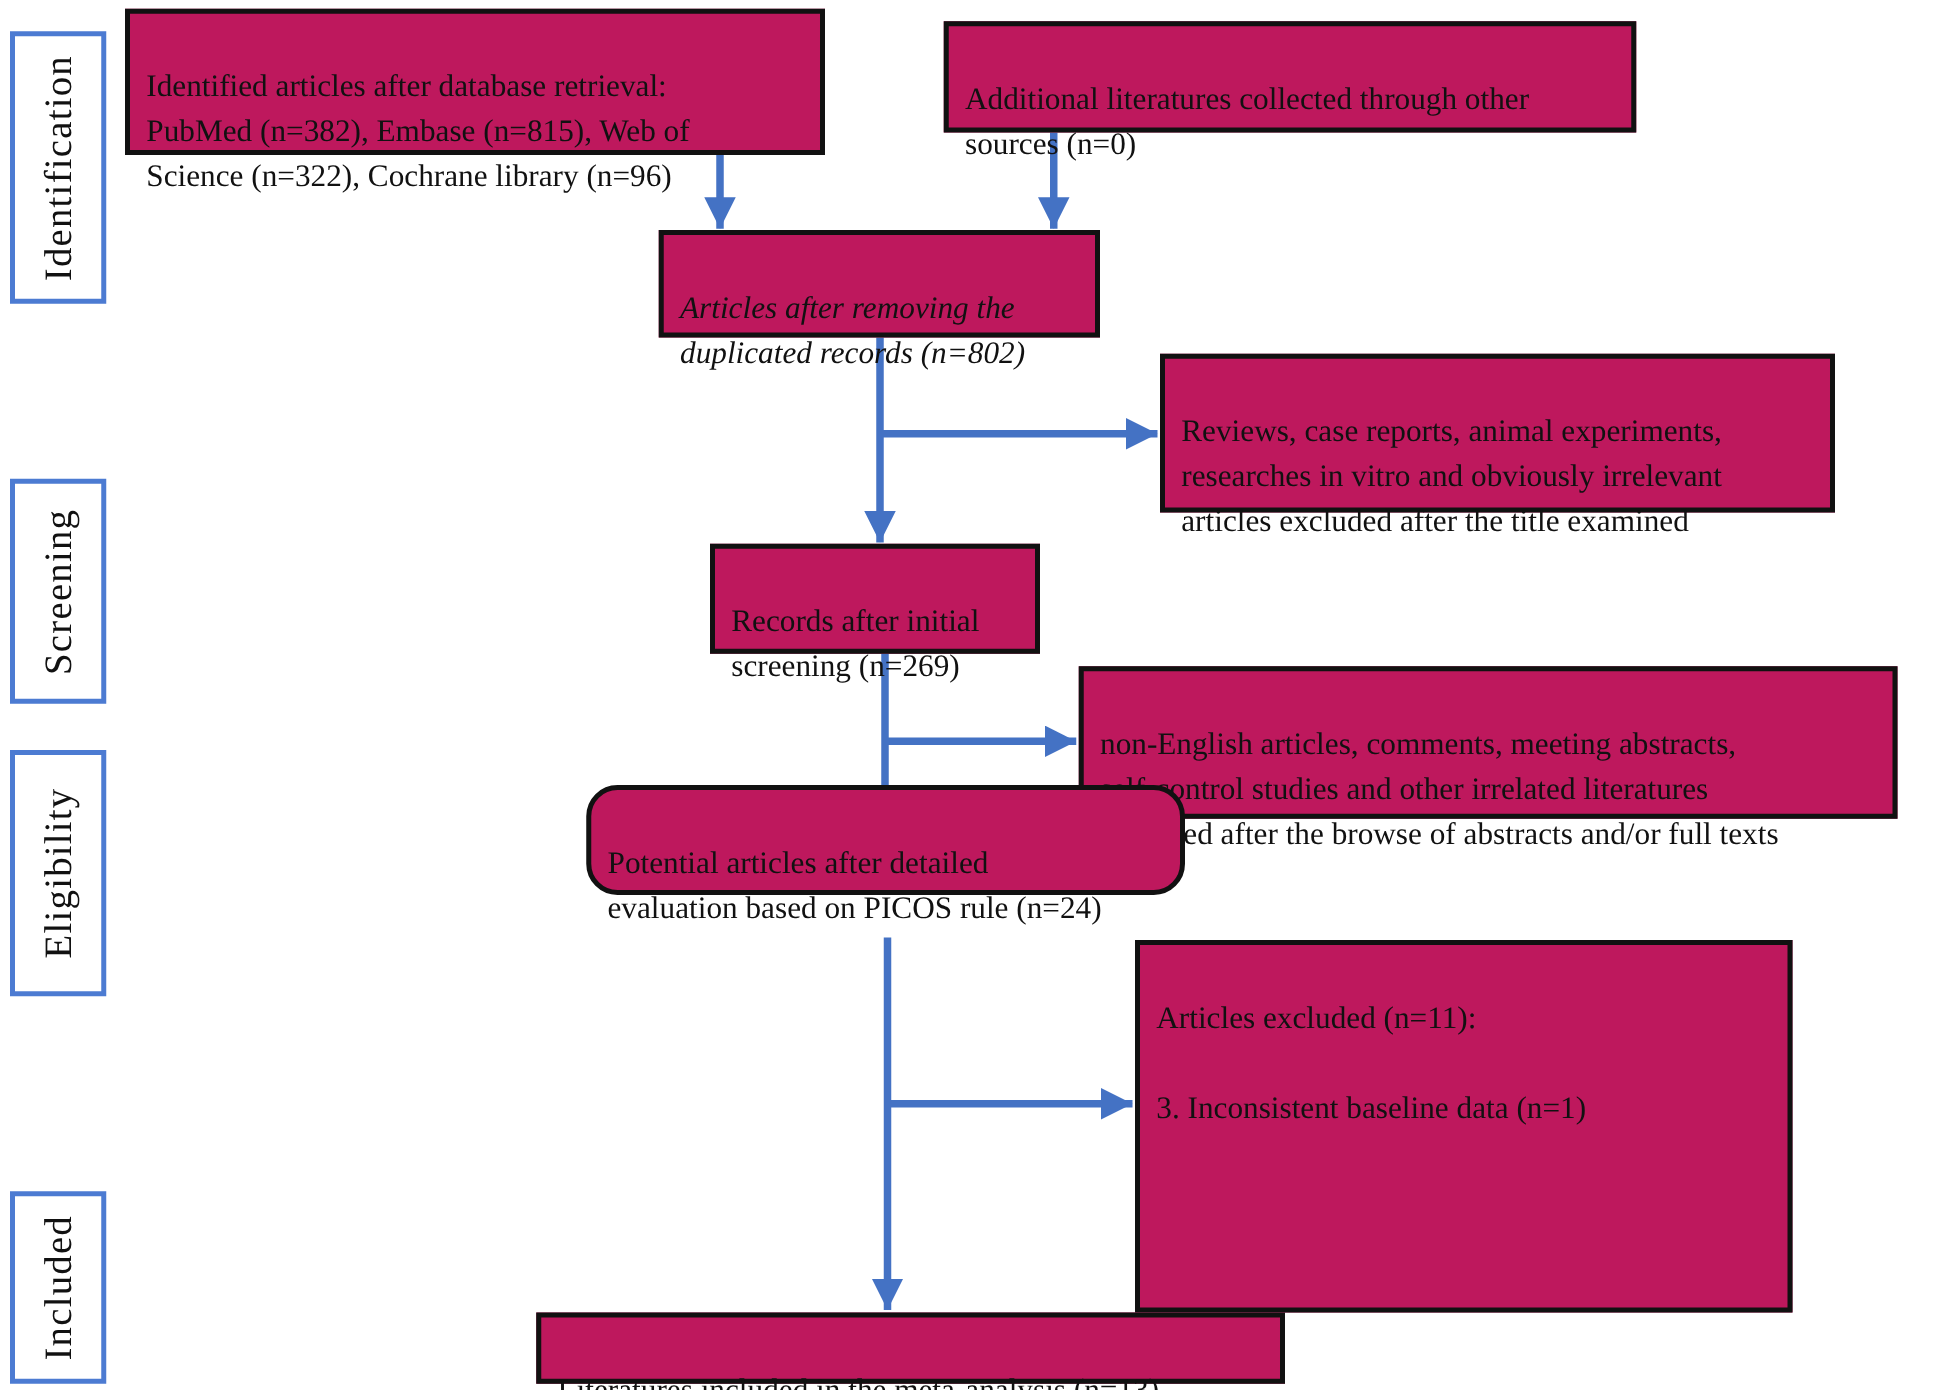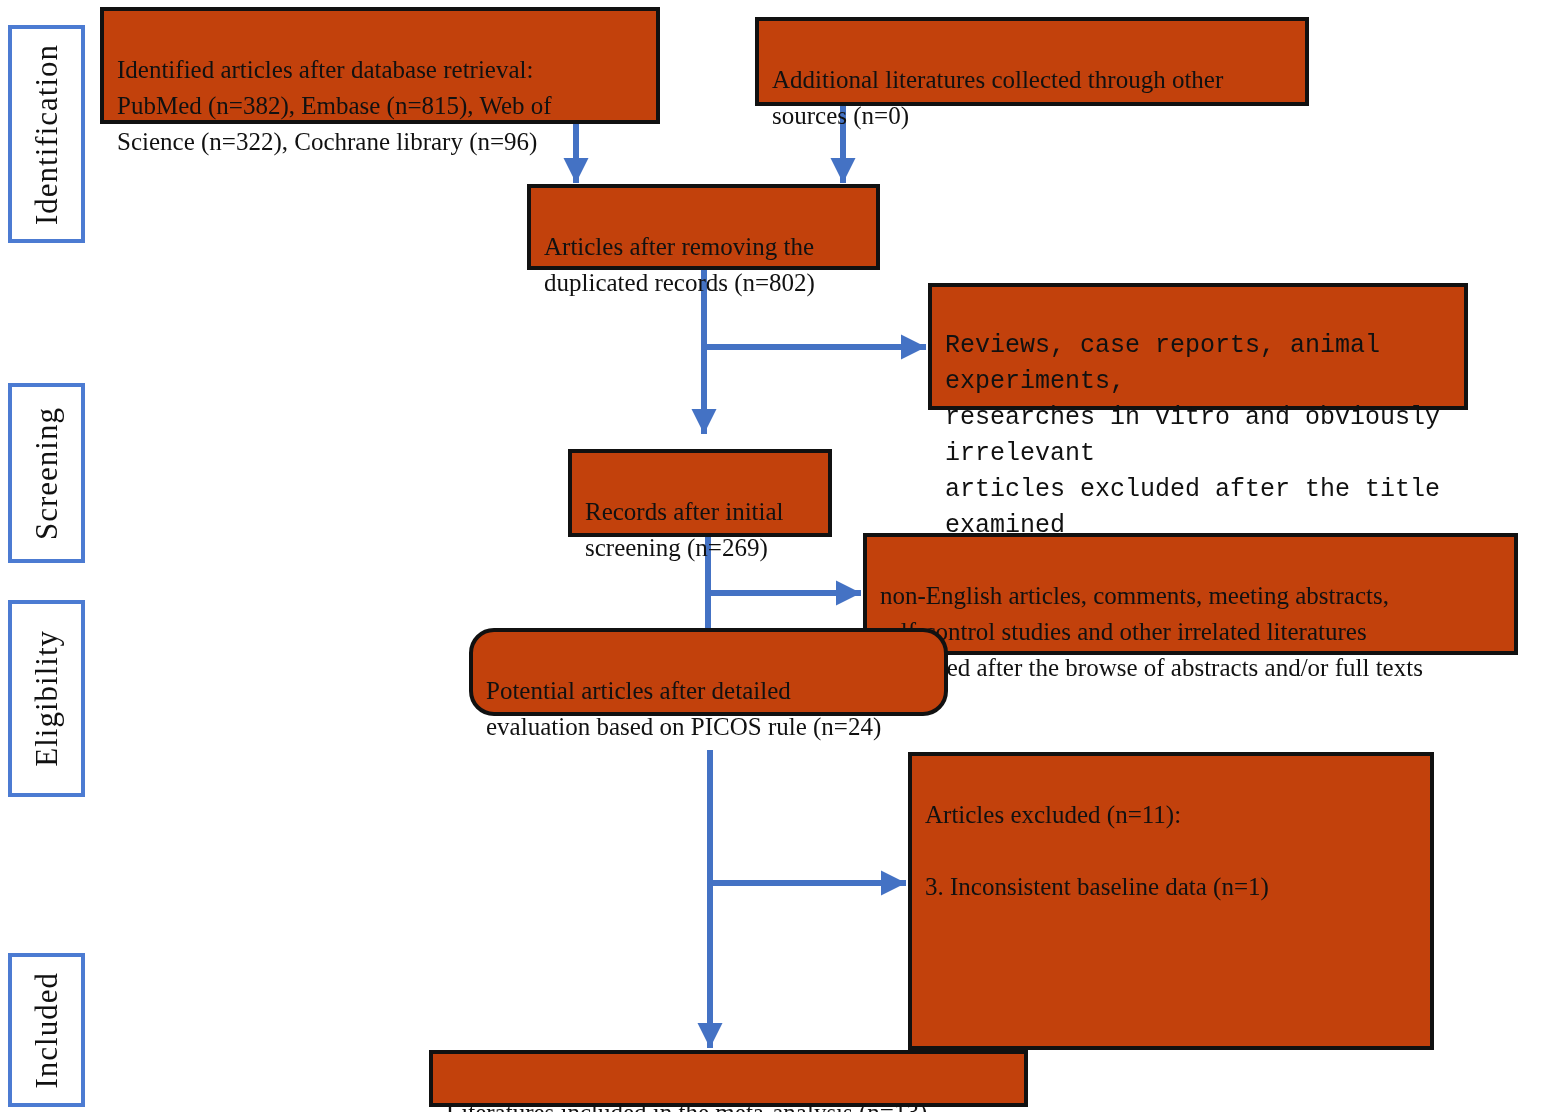--- a/index.html
+++ b/index.html
@@ -21,7 +21,7 @@
   .fbox {
     position:absolute; box-sizing:border-box;
     border:4px solid var(--boxborder,#111111);
-    background:#c2410c;
+    background:#be185d;
     padding:5px 13px;
     font-size:25px; line-height:36px;
     white-space:pre-line;

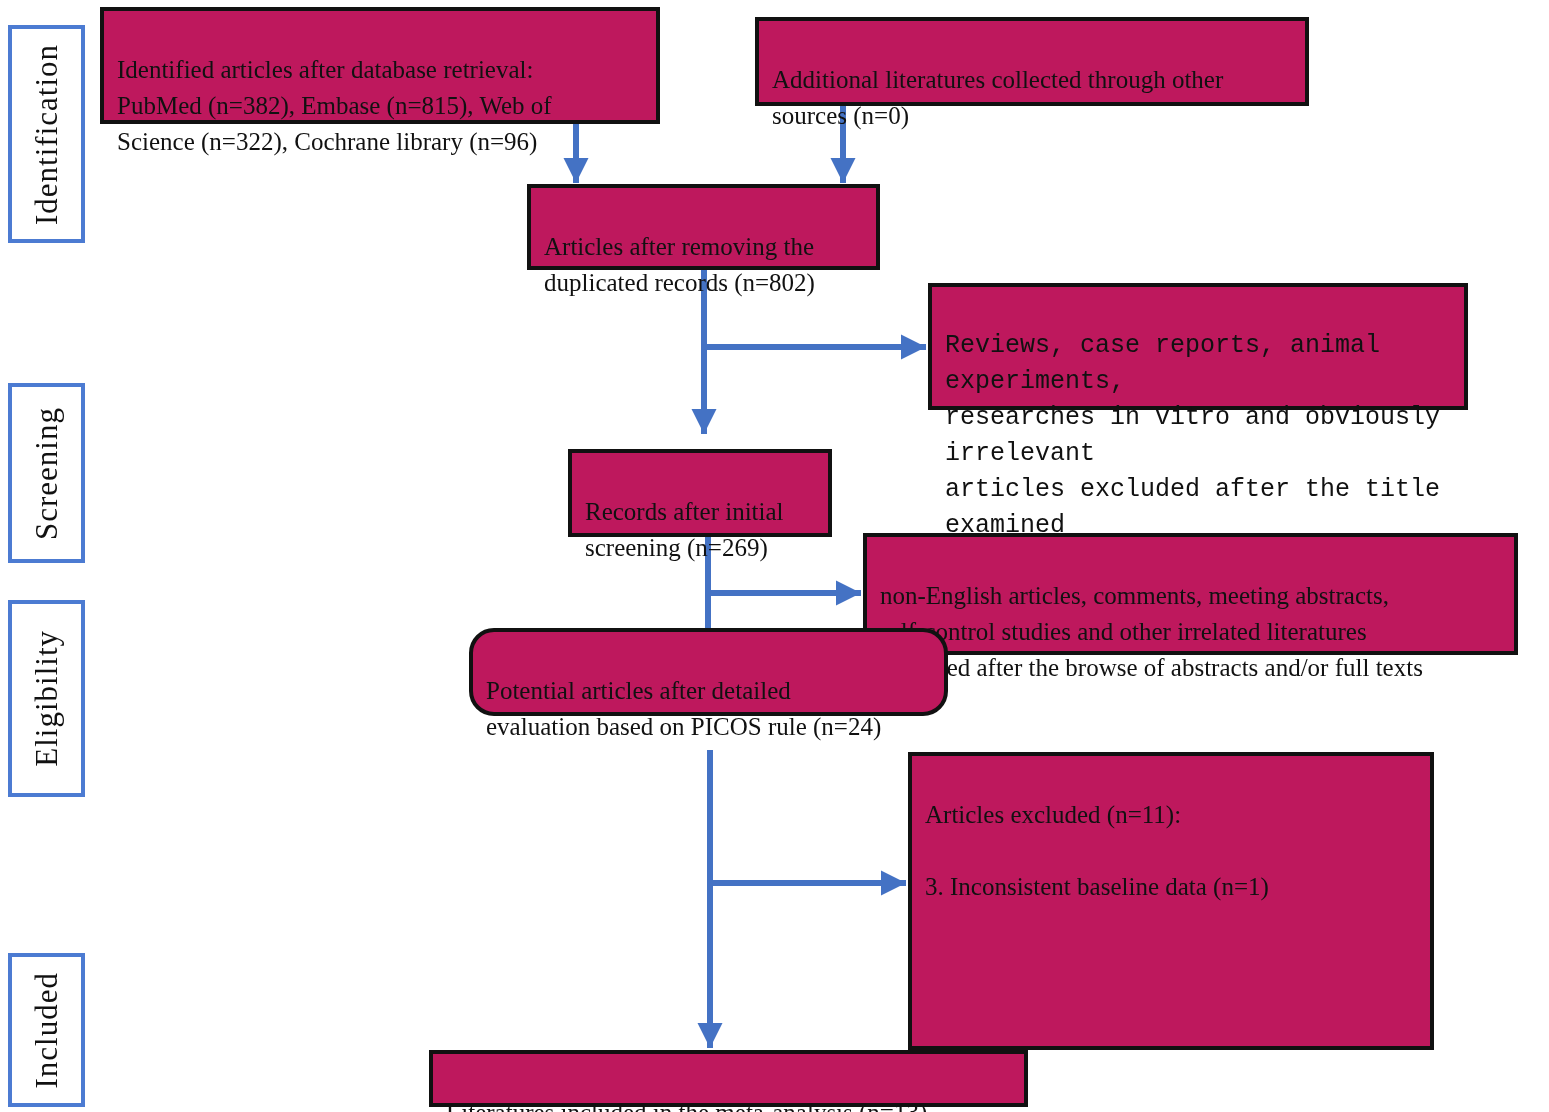--- a/index.html
+++ b/index.html
@@ -102,7 +102,7 @@
 sources (n=0)</div>
   </div>
 
-  <div class="fbox" style="left:527px; top:184px; width:353px; height:86px;">
+  <div class="fbox" style="left:527px; top:184px; width:353px; height:86px;font-style:italic;">
     <div class="btext">Articles after removing the
 duplicated records (n=802)</div>
   </div>

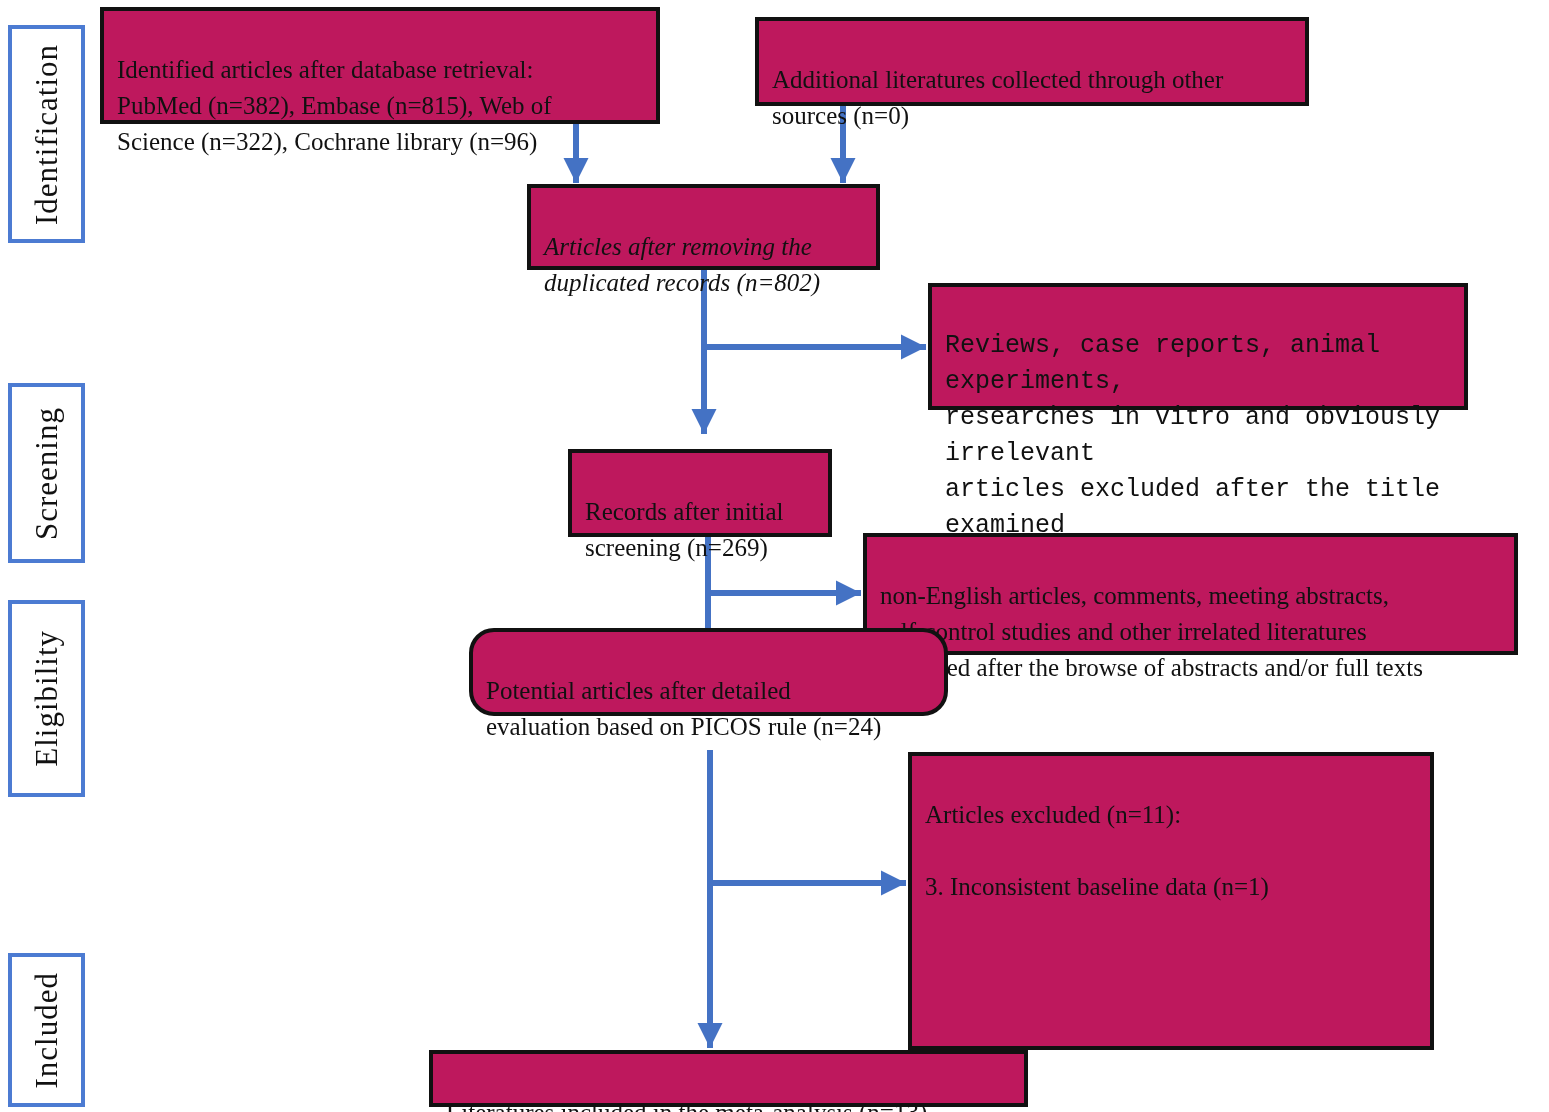--- a/index.html
+++ b/index.html
@@ -107,7 +107,7 @@
 duplicated records (n=802)</div>
   </div>
 
-  <div class="fbox" style="left:928px; top:283px; width:540px; height:127px;font-family:Liberation Mono, monospace;">
+  <div class="fbox" style="left:928px; top:283px; width:540px; height:127px;">
     <div class="btext">Reviews, case reports, animal experiments,
 researches in vitro and obviously irrelevant
 articles excluded after the title examined</div>

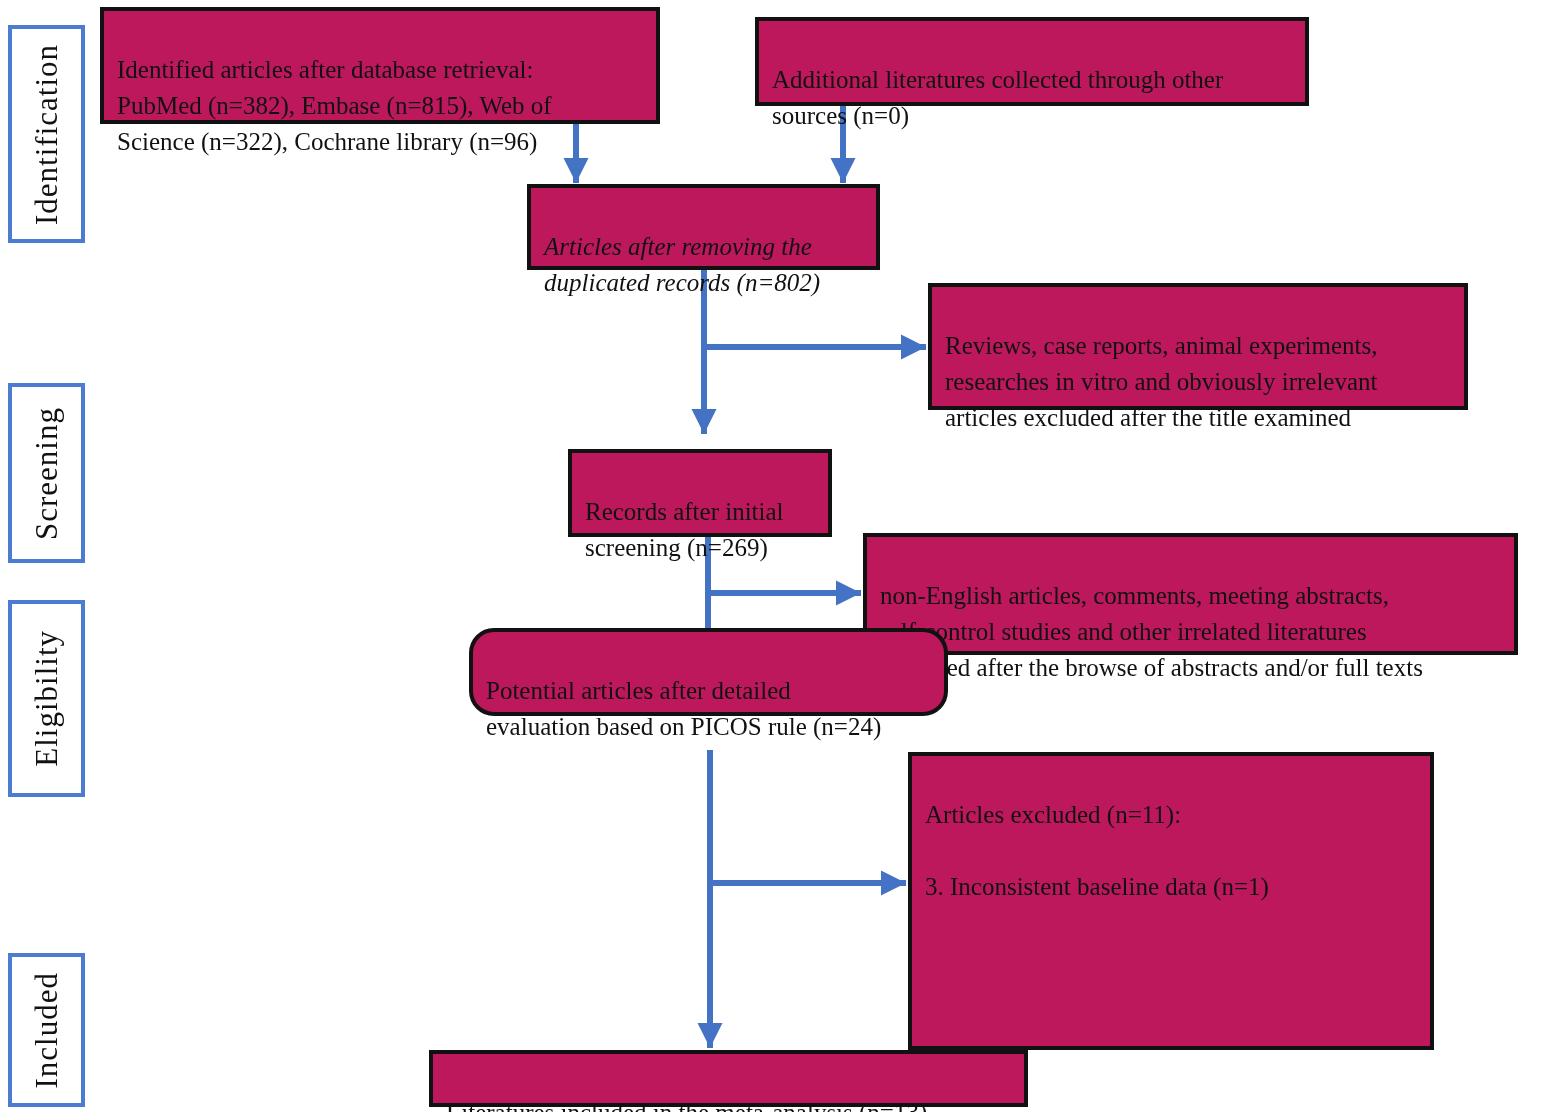--- a/index.html
+++ b/index.html
@@ -113,7 +113,7 @@
 articles excluded after the title examined</div>
   </div>
 
-  <div class="fbox" style="left:568px; top:449px; width:264px; height:88px;">
+  <div class="fbox" style="left:568px; top:435px; width:264px; height:88px;">
     <div class="btext">Records after initial
 screening (n=269)</div>
   </div>

